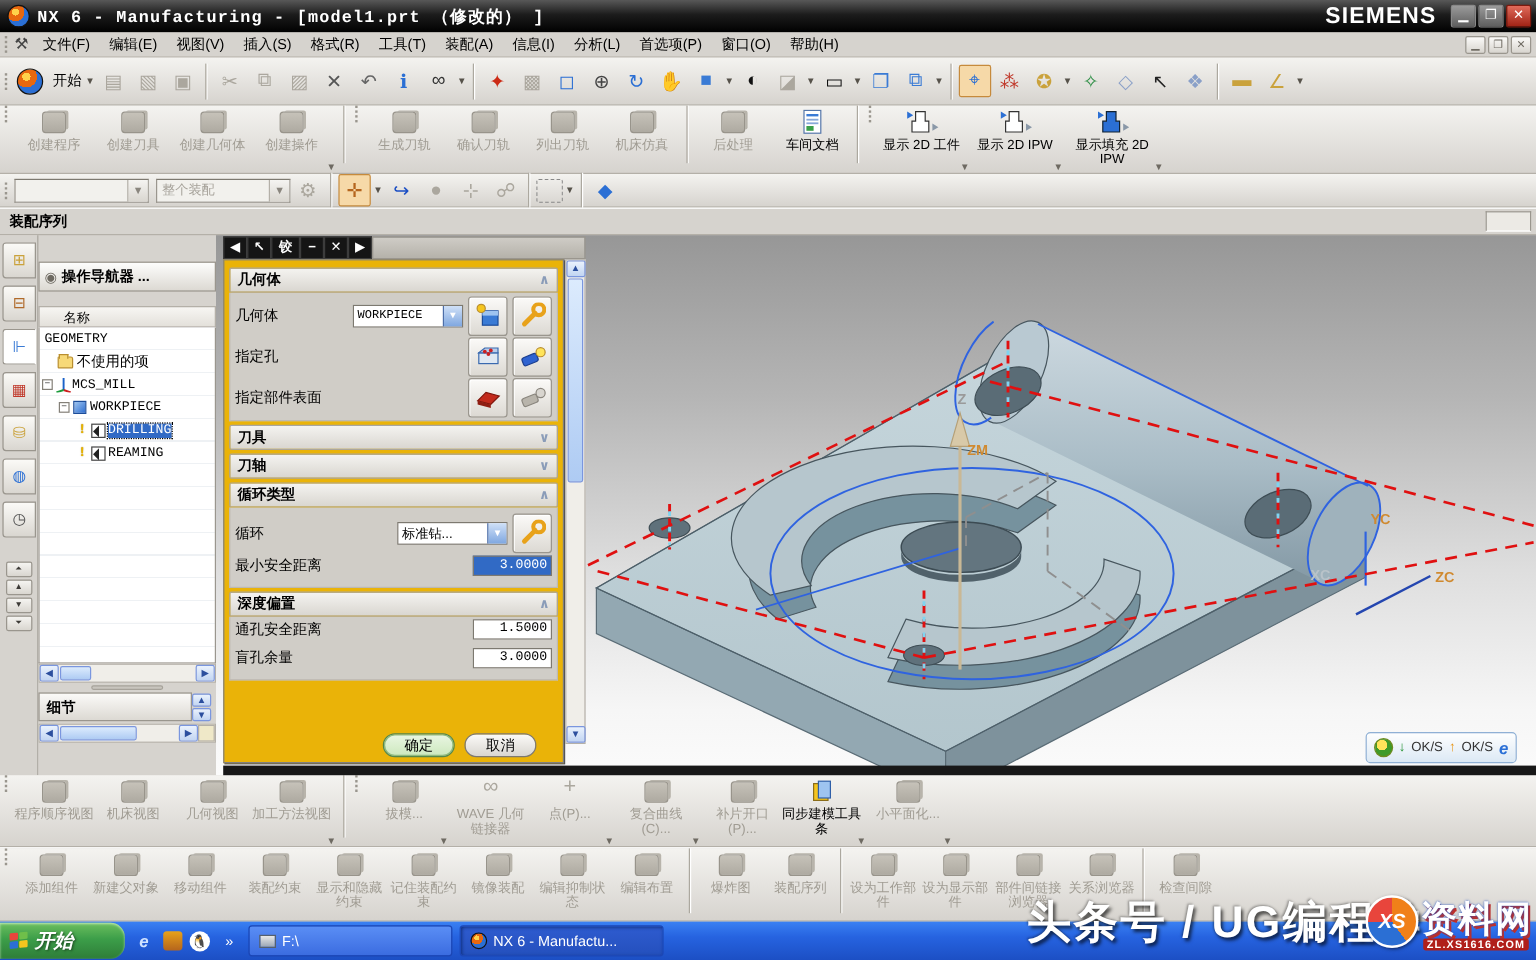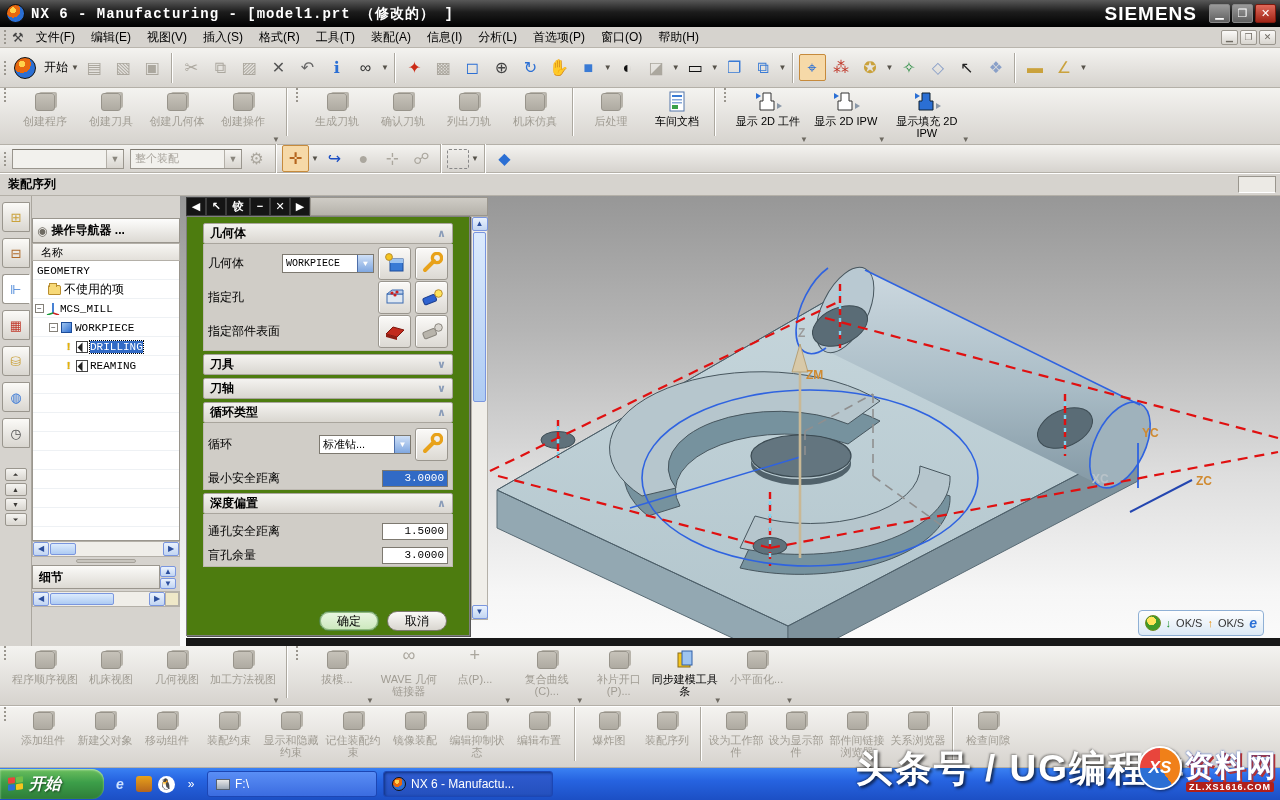--- a/index.html
+++ b/index.html
@@ -107,8 +107,8 @@
   .mb-cell { width:20px; height:19px; background:#151515; color:#fff; border:1px solid #3c3c3c;
     font-size:11px; text-align:center; line-height:17px; font-weight:bold; }
   #dlg-dragbar { flex:1; background:linear-gradient(#cfccc6,#b5b2aa); border:1px solid #9a968e; }
-  #dlg-body { position:absolute; top:19px; left:0; width:284px; height:420px; background:#4d7c0f;
-    border:1px solid #808080; box-shadow:1px 1px 0 #555; padding:3px 16px; }
+  #dlg-body { position:absolute; top:19px; left:0; width:284px; height:420px; background:#eab308;
+    border:1px solid #808080; box-shadow:1px 1px 0 #555; padding:3px 4px; }
   .dsec-h { height:21px; margin-top:3px; border:1px solid #a9a59d; border-radius:2px;
     background:linear-gradient(#f4f3f0,#d9d6d0); display:flex; align-items:center;
     font-weight:bold; padding:0 6px; }

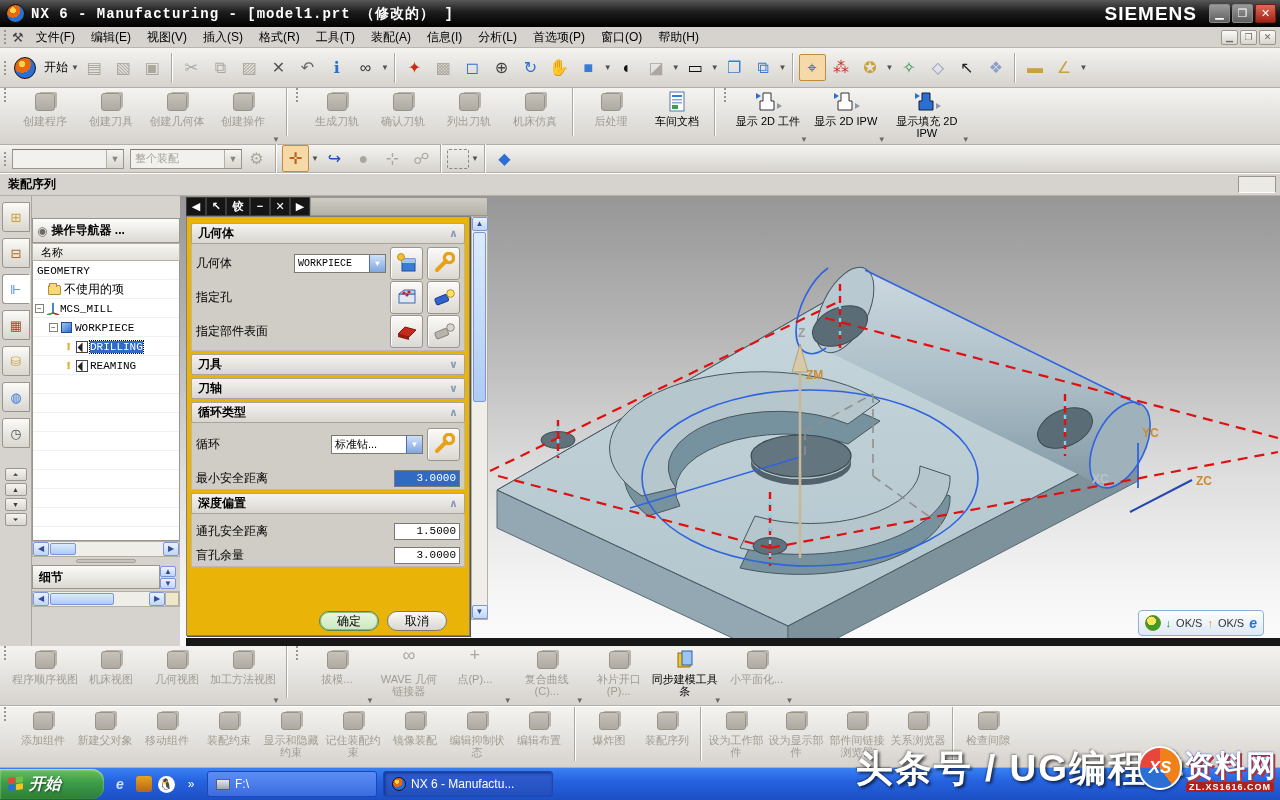--- a/index.html
+++ b/index.html
@@ -74,8 +74,8 @@
   #navpanel { top:218px; left:32px; width:148px; height:428px; background:#d6d3ce; }
   #nav-header { height:25px; border:1px solid #9a968e; background:linear-gradient(#fdfdfc,#dcd9d3);
     display:flex; align-items:center; font-weight:bold; font-size:12px; padding:0 4px; }
-  #nav-colhead { height:18px; margin-top:0; border:1px solid #b4b0a8; background:linear-gradient(#f7f6f3,#e3e0da);
-    font-size:11px; padding:1px 8px; }
+  #nav-colhead { height:18px; margin-top:12px; border:1px solid #b4b0a8; background:linear-gradient(#f7f6f3,#e3e0da);
+    font-size:11px; padding:1px 20px; }
   #nav-tree { height:280px; background:#fff; border:1px solid #9a968e; border-top:none; overflow:hidden;
     background-image:repeating-linear-gradient(#fff 0 18px, #eef1f4 18px 19px); }
   .trow { height:19px; display:flex; align-items:center; white-space:nowrap; overflow:hidden;

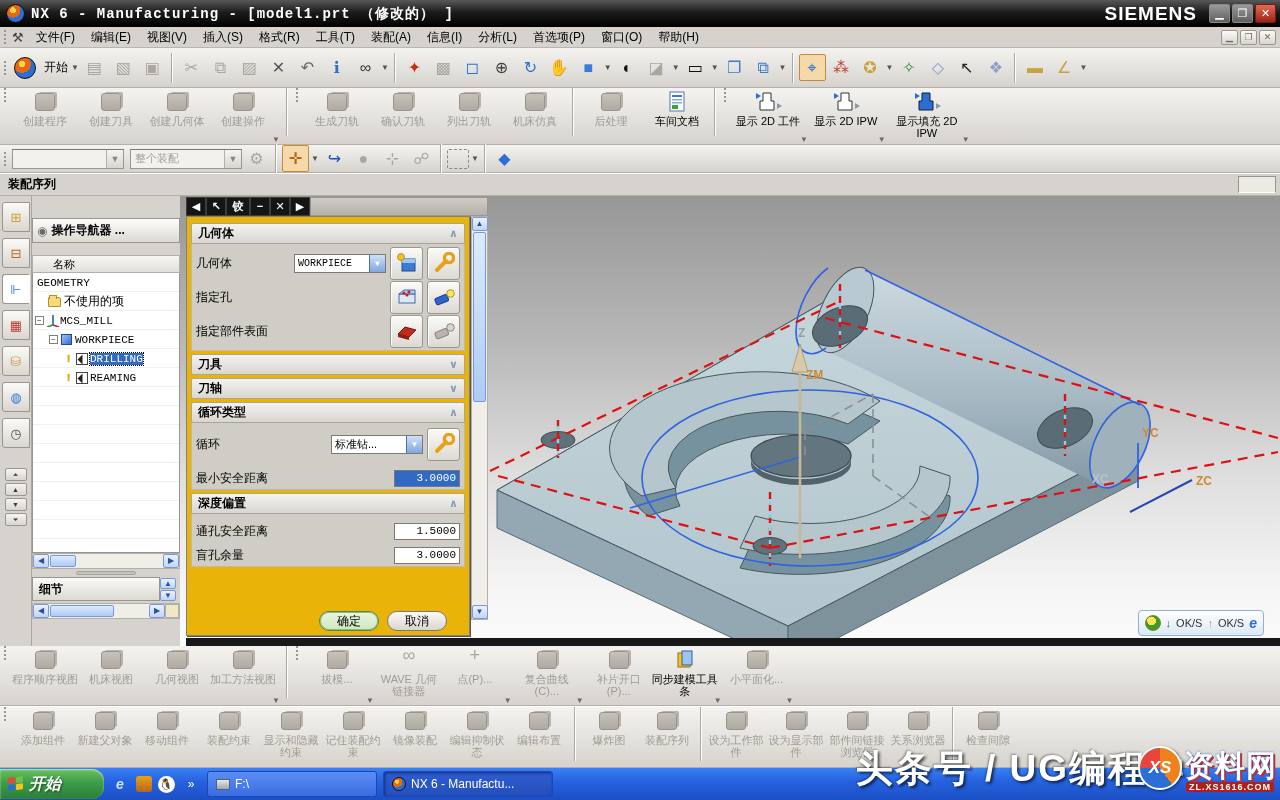--- a/index.html
+++ b/index.html
@@ -128,7 +128,7 @@
     font-family:"Liberation Mono","DejaVu Sans Mono",monospace; font-size:11px; text-align:right;
     padding:1px 3px; overflow:hidden; }
   .dfield.sel { background:#316ac5; color:#fff; }
-  .frow { display:flex; align-items:flex-end; height:24px; }
+  .frow { display:flex; align-items:flex-start; height:24px; }
   #dlg-okrow { position:absolute; bottom:4px; right:22px; display:flex; gap:8px; }
   .pbtn { width:60px; height:20px; border:1px solid #7d7970; border-radius:10px;
     background:linear-gradient(#fbfaf8,#d9d6d0); text-align:center; line-height:18px; font-size:12px; }

